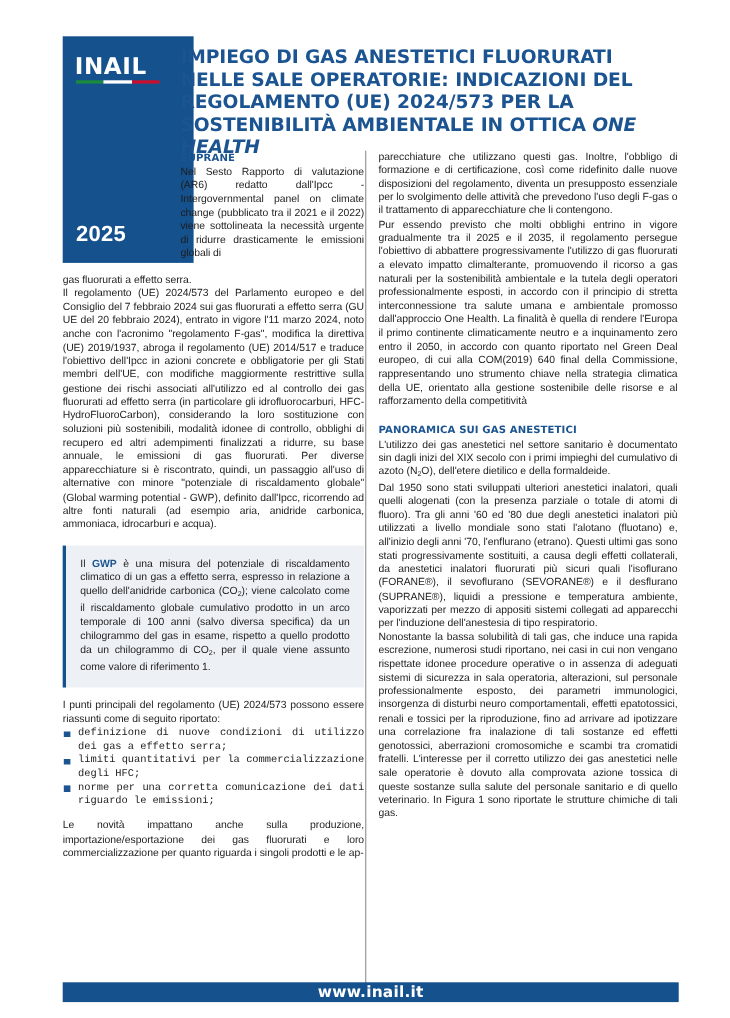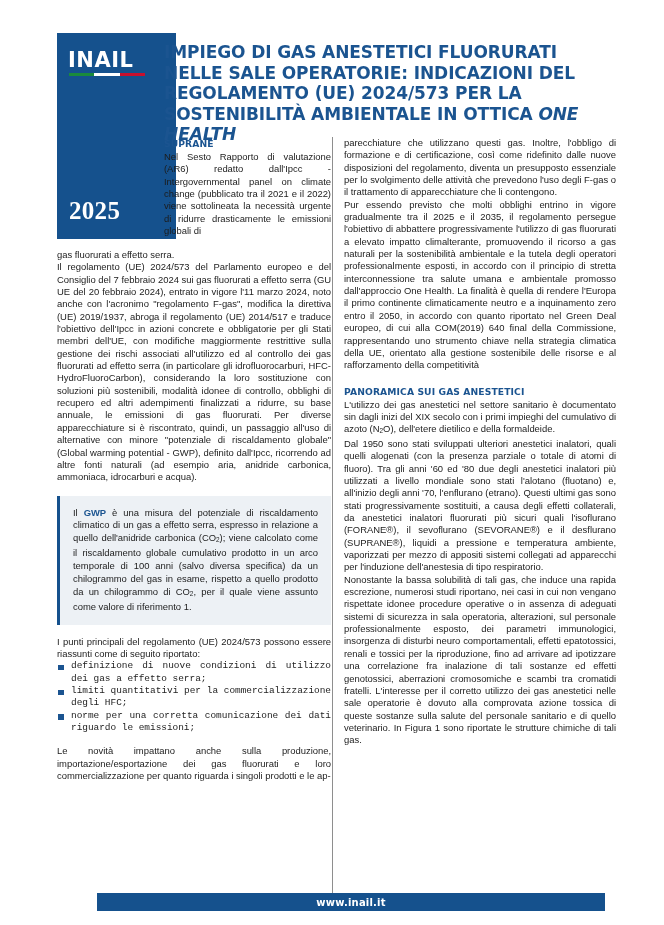--- a/index.html
+++ b/index.html
@@ -67,9 +67,9 @@
     left: 12px;
     bottom: 14px;
     color: #ffffff;
-    font-family: Liberation Serif, serif;
-    font-weight: bold;
-    font-size: 25px;
+    font-family: Liberation Sans, sans-serif;
+    font-weight: bold;
+    font-size: 20px;
     letter-spacing: 0.3px;
   }
 

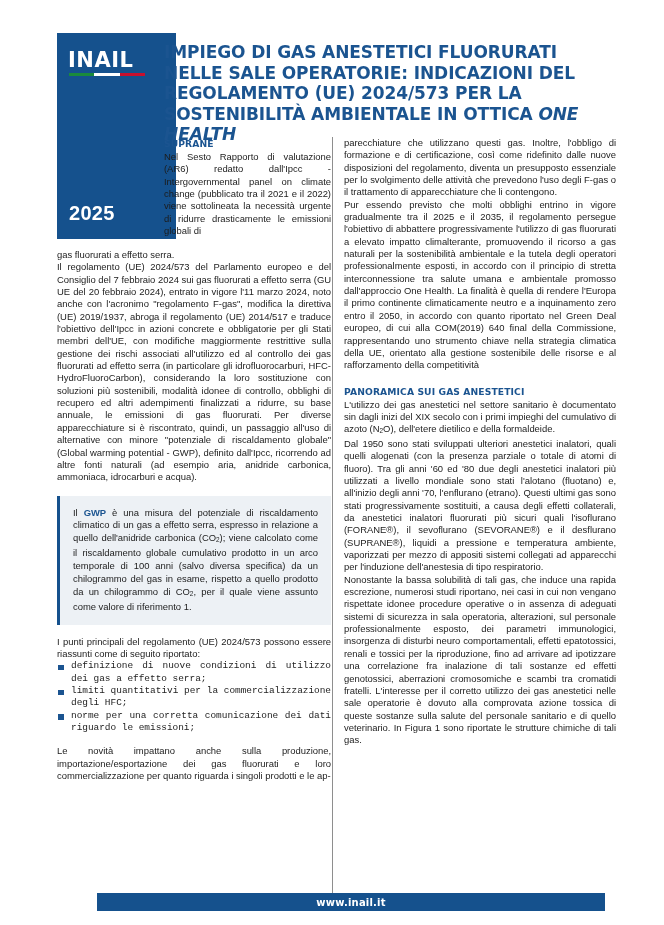--- a/index.html
+++ b/index.html
@@ -188,18 +188,17 @@
     position: absolute;
     left: 57px;
     bottom: 14px;
-    width: 508px;
+    width: 560px;
     height: 18px;
     background: #15518D;
     color: #ffffff;
     font-family: "DejaVu Sans", sans-serif;
     font-weight: bold;
-    font-size: 10px;
+    font-size: 14px;
     display: flex;
     align-items: center;
     justify-content: center;
     letter-spacing: 0.2px;
-    margin-left: 40px;
   }
 </style>
 </head>

